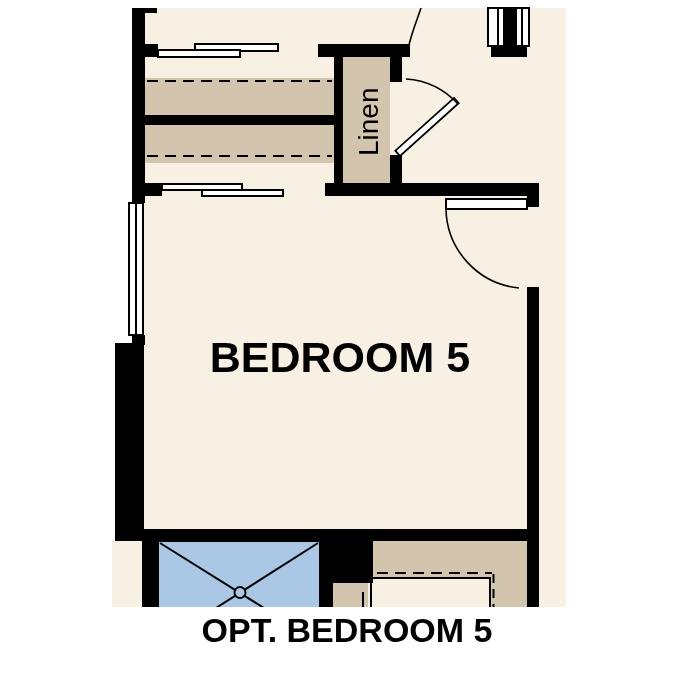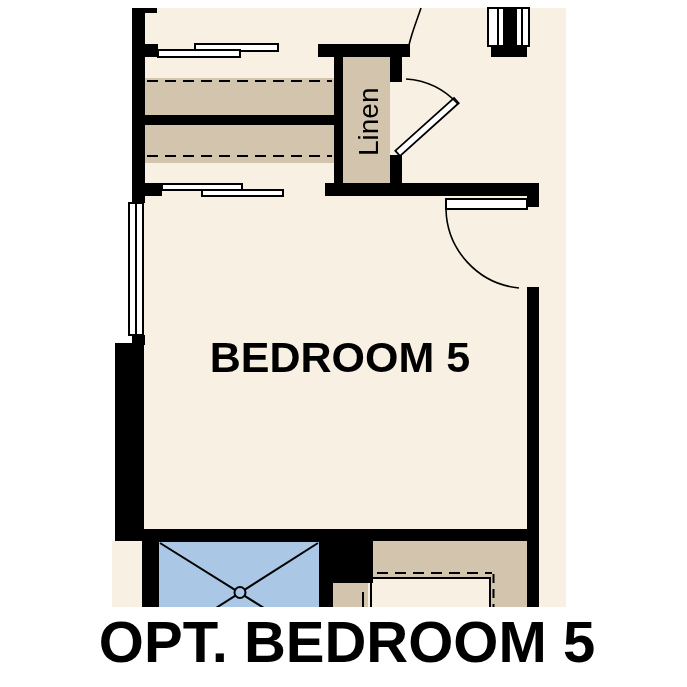--- a/index.html
+++ b/index.html
@@ -31,7 +31,7 @@
   .linen-label{font-family:"Liberation Sans",sans-serif;font-size:28px;fill:var(--text-black);}
   .caption{
     position:absolute;left:347px;top:613px;transform:translateX(-50%);
-    font-family:"Liberation Sans",sans-serif;font-weight:bold;font-size:58px;
+    font-family:"Liberation Sans",sans-serif;font-weight:bold;font-size:34px;
     color:var(--text-black);white-space:nowrap;line-height:1;
   }
 </style>

